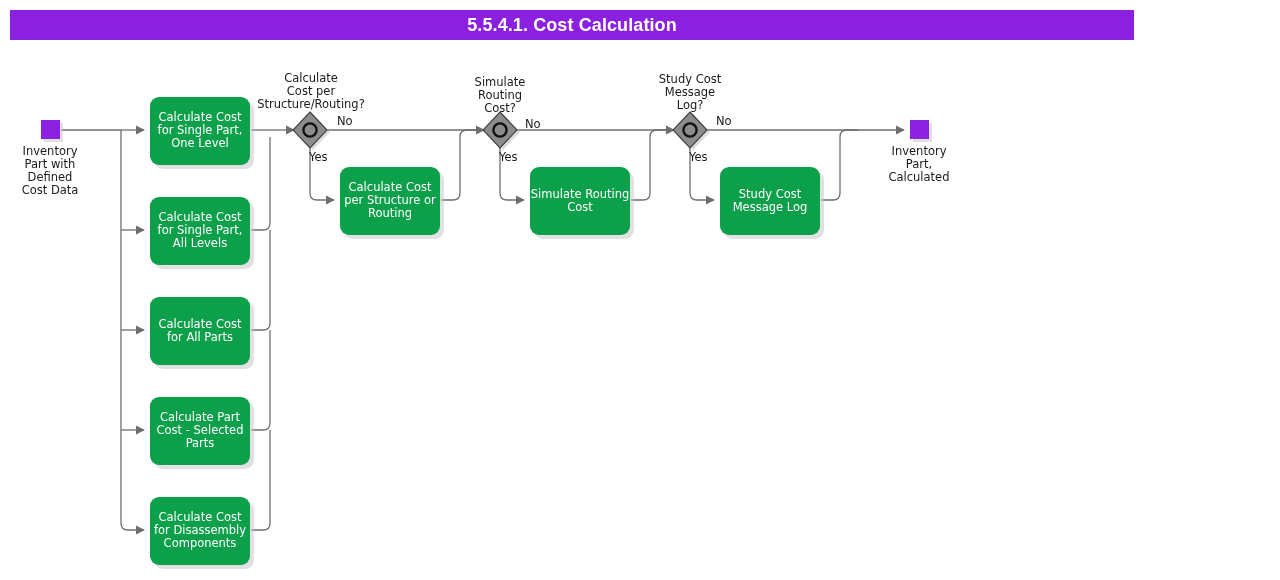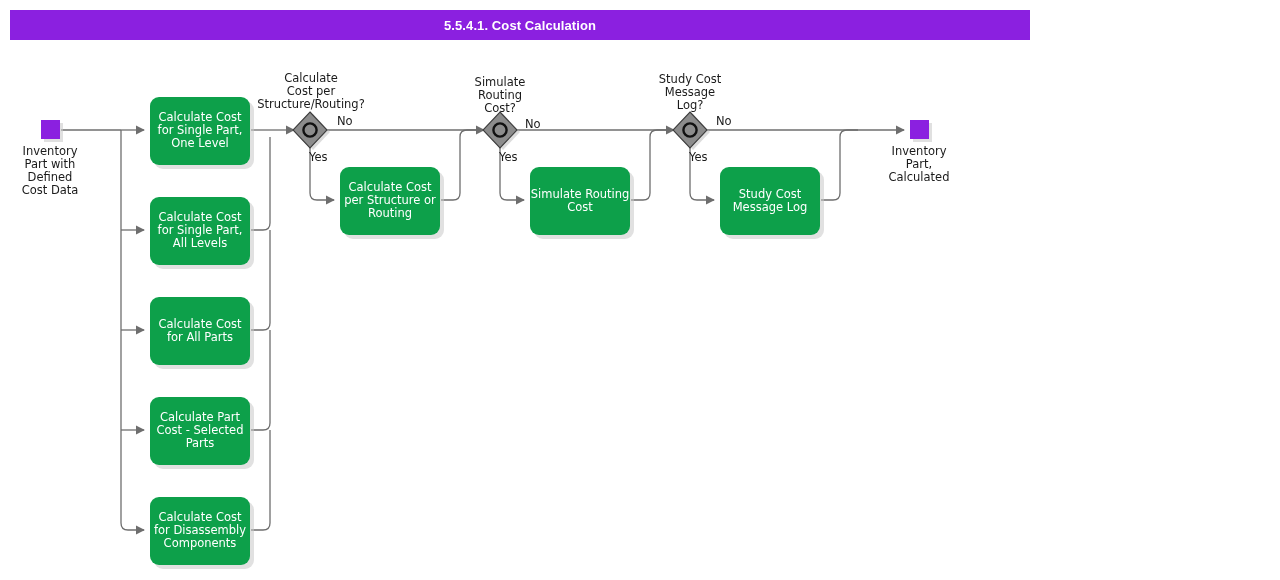--- a/index.html
+++ b/index.html
@@ -19,12 +19,12 @@
     position: absolute;
     left: 10px;
     top: 10px;
-    width: 1020px;
+    width: 1124px;
     height: 30px;
     background: #8B20E0;
     color: #ffffff;
     font-family: "Liberation Sans", sans-serif;
-    font-size: 13px;
+    font-size: 18px;
     font-weight: bold;
     display: flex;
     align-items: center;

